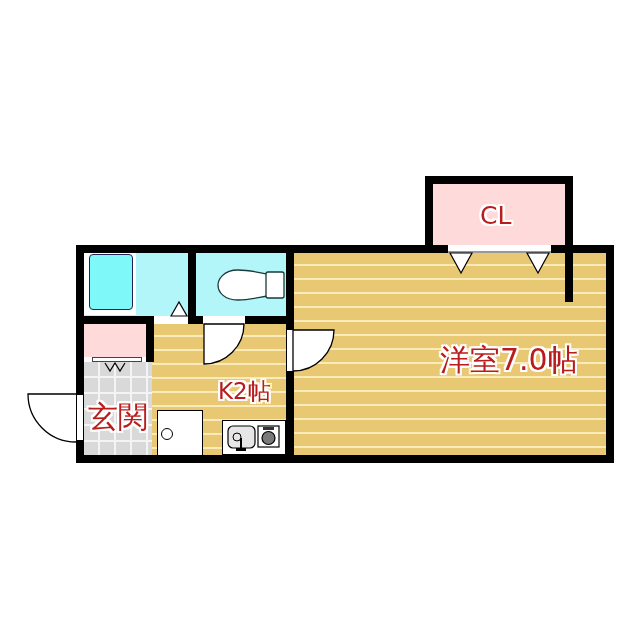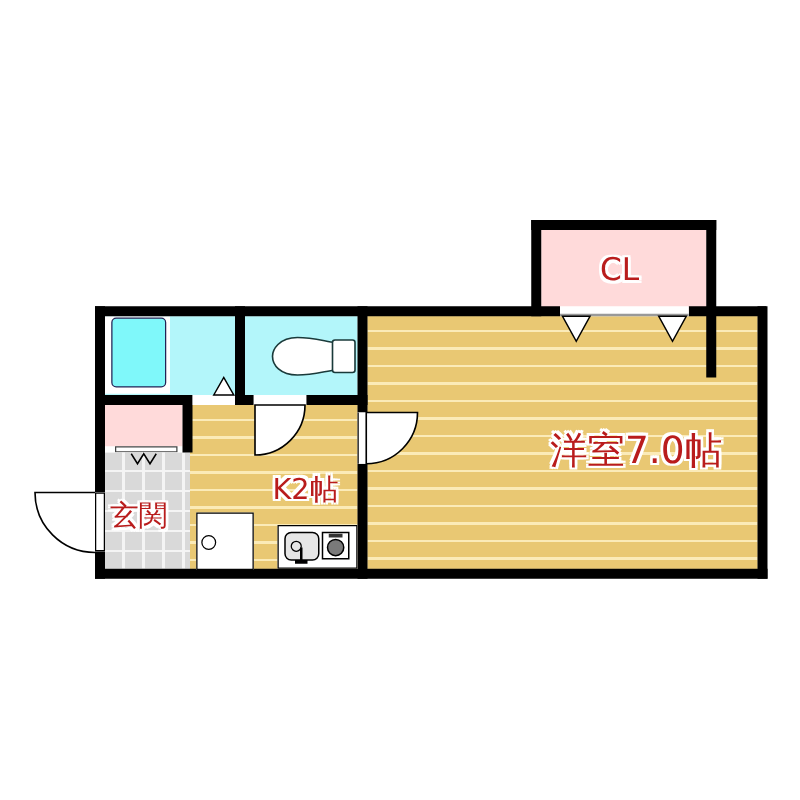--- a/index.html
+++ b/index.html
@@ -123,6 +123,6 @@
 <div class="label" style="left:480px;top:201px;font-size:25px;">CL</div>
 <div class="label" style="left:408px;top:340px;font-size:30px;margin-left:32px;">洋室7.0帖</div>
 <div class="label" style="left:186px;top:376px;font-size:23px;margin-left:32px;">K2帖</div>
-<div class="label" style="left:88px;top:397px;font-size:23px;">玄関</div>
+<div class="label" style="left:88px;top:397px;font-size:30px;">玄関</div>
 
 </body></html>

